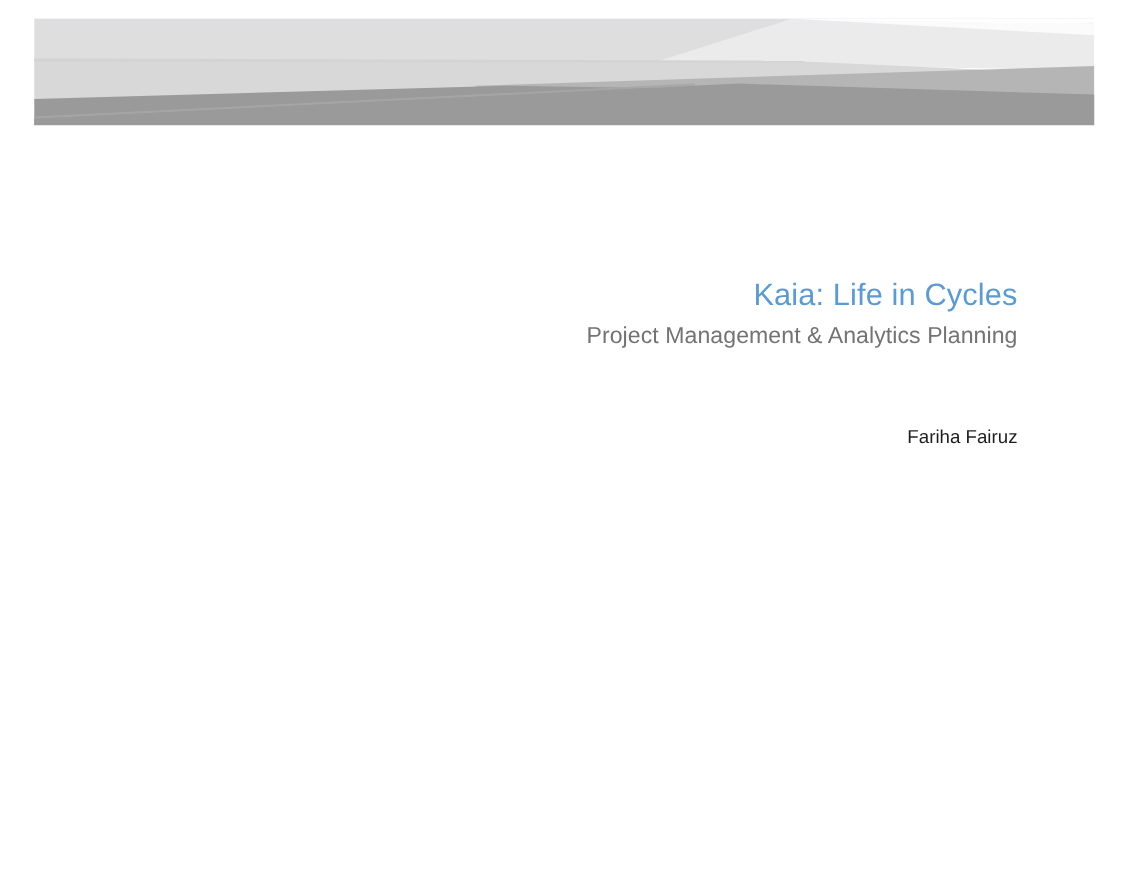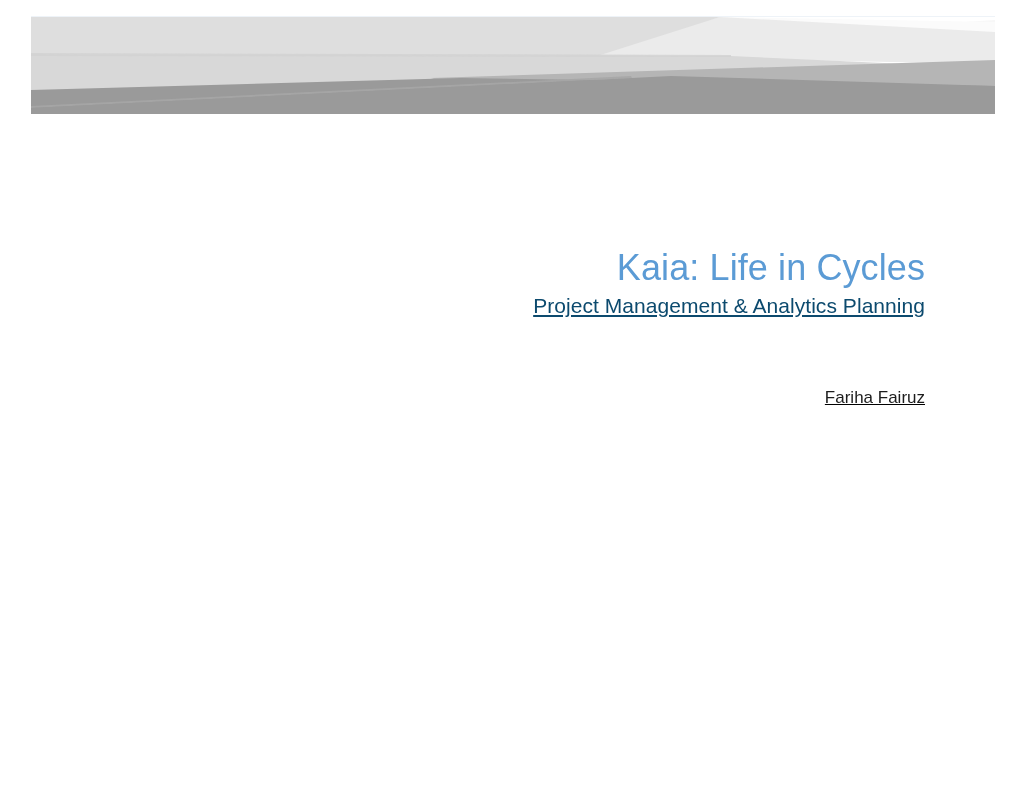--- a/index.html
+++ b/index.html
@@ -44,7 +44,7 @@
     text-align: right;
   }
   #slide-title {
-    font-size: 36px;
+    font-size: 28px;
     line-height: 36px;
     font-weight: 400;
     color: #5b9bd5;

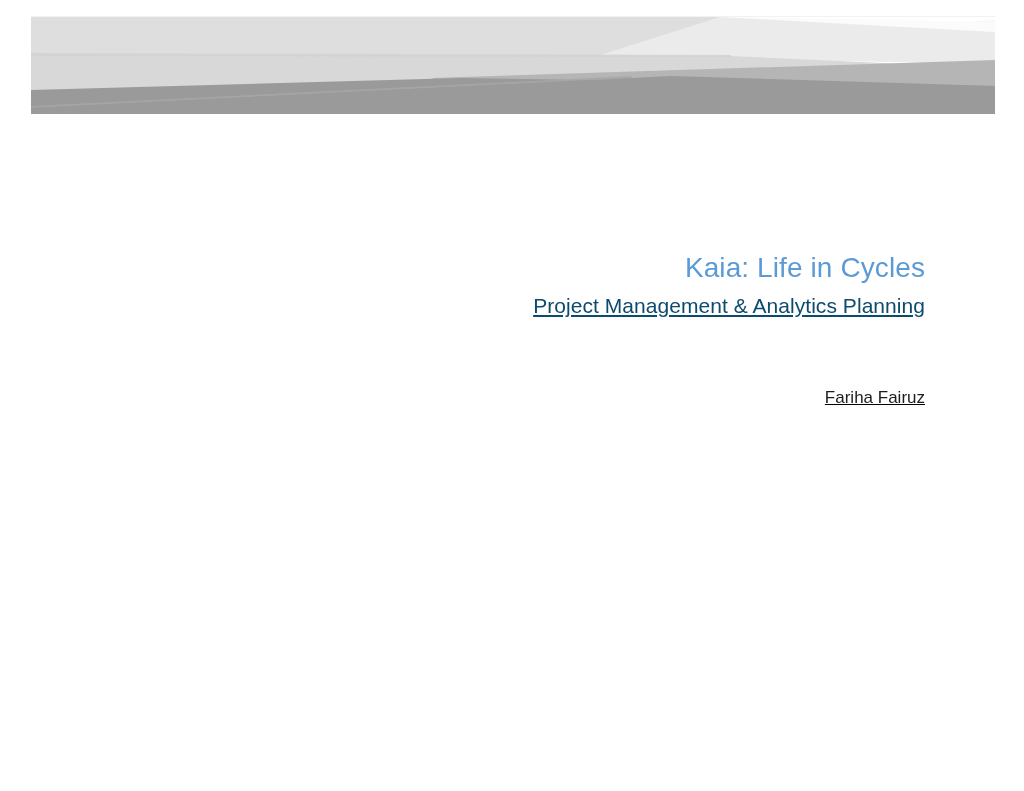--- a/index.html
+++ b/index.html
@@ -56,10 +56,9 @@
     font-size: 21px;
     line-height: 26px;
     font-weight: 400;
-    color: #0c4a6e;
+    color: #737373;
     letter-spacing: 0.05px;
     white-space: nowrap;
-    text-decoration: underline;
   }
 
   #author-block {

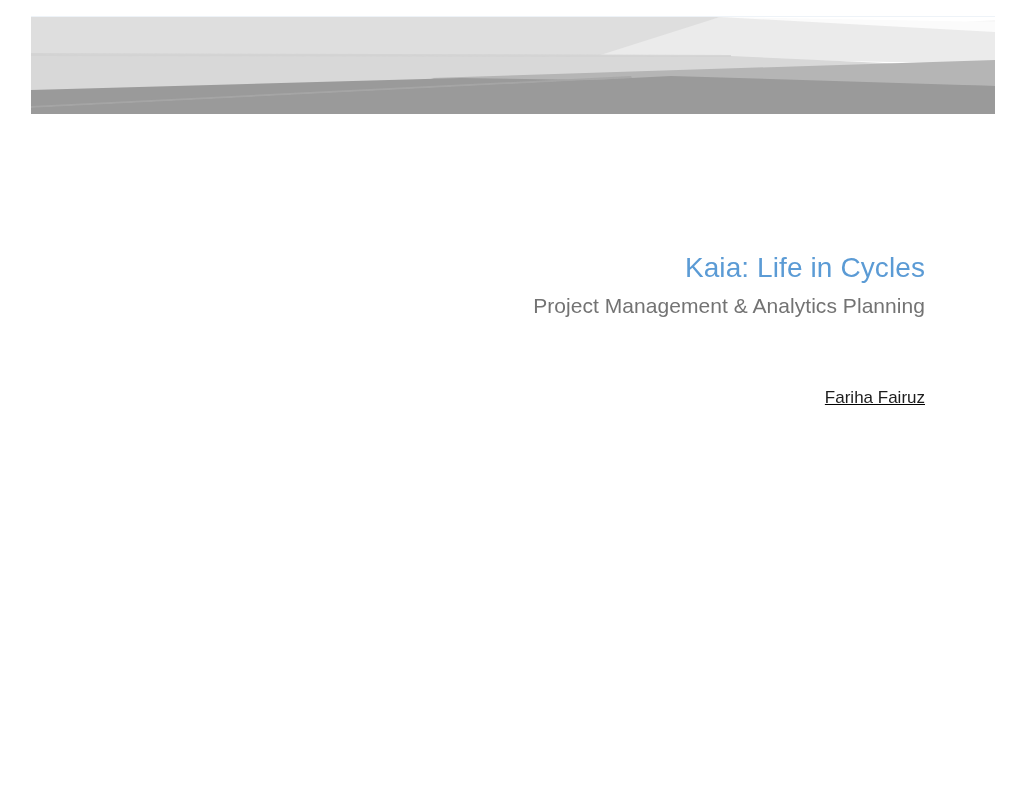--- a/index.html
+++ b/index.html
@@ -67,7 +67,6 @@
     top: 387px;
     width: 865px;
     text-align: right;
-    text-decoration: underline;
   }
   #author-name {
     font-size: 17px;

